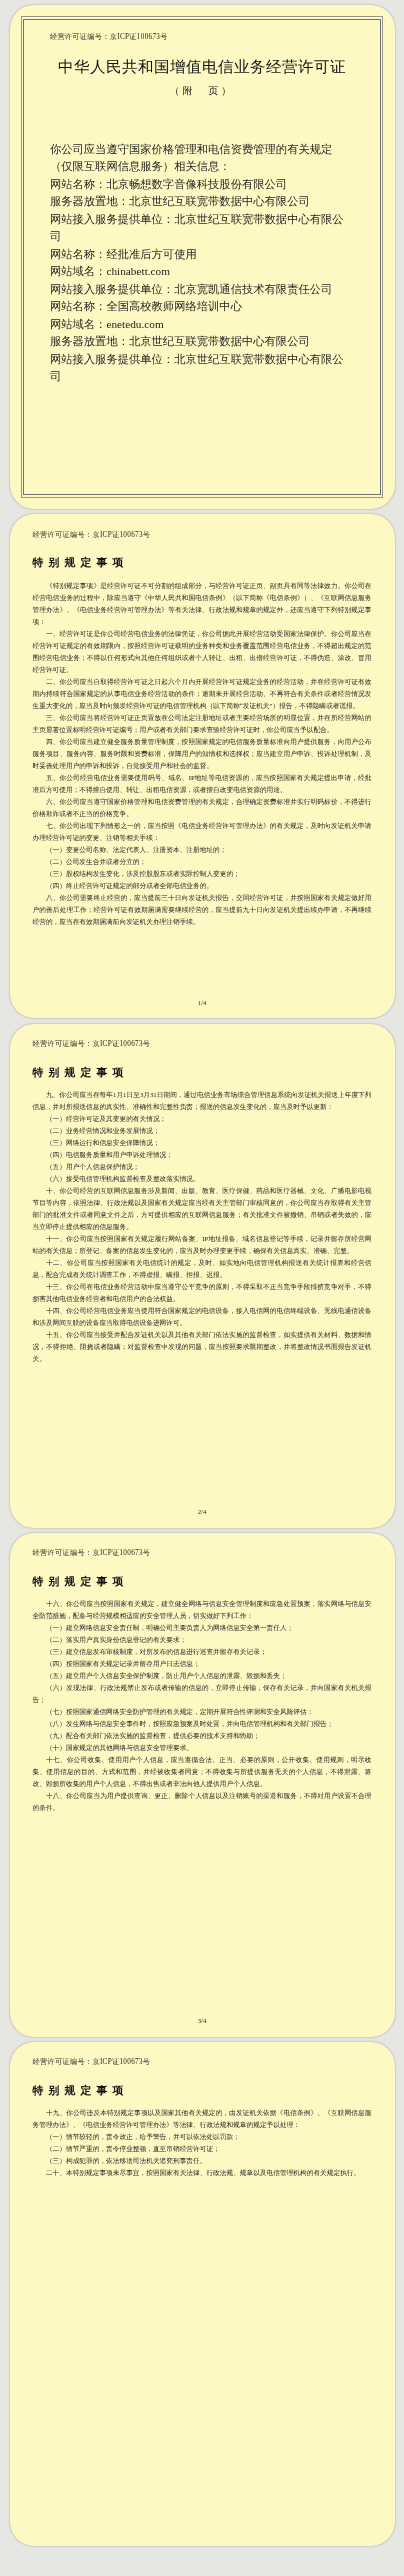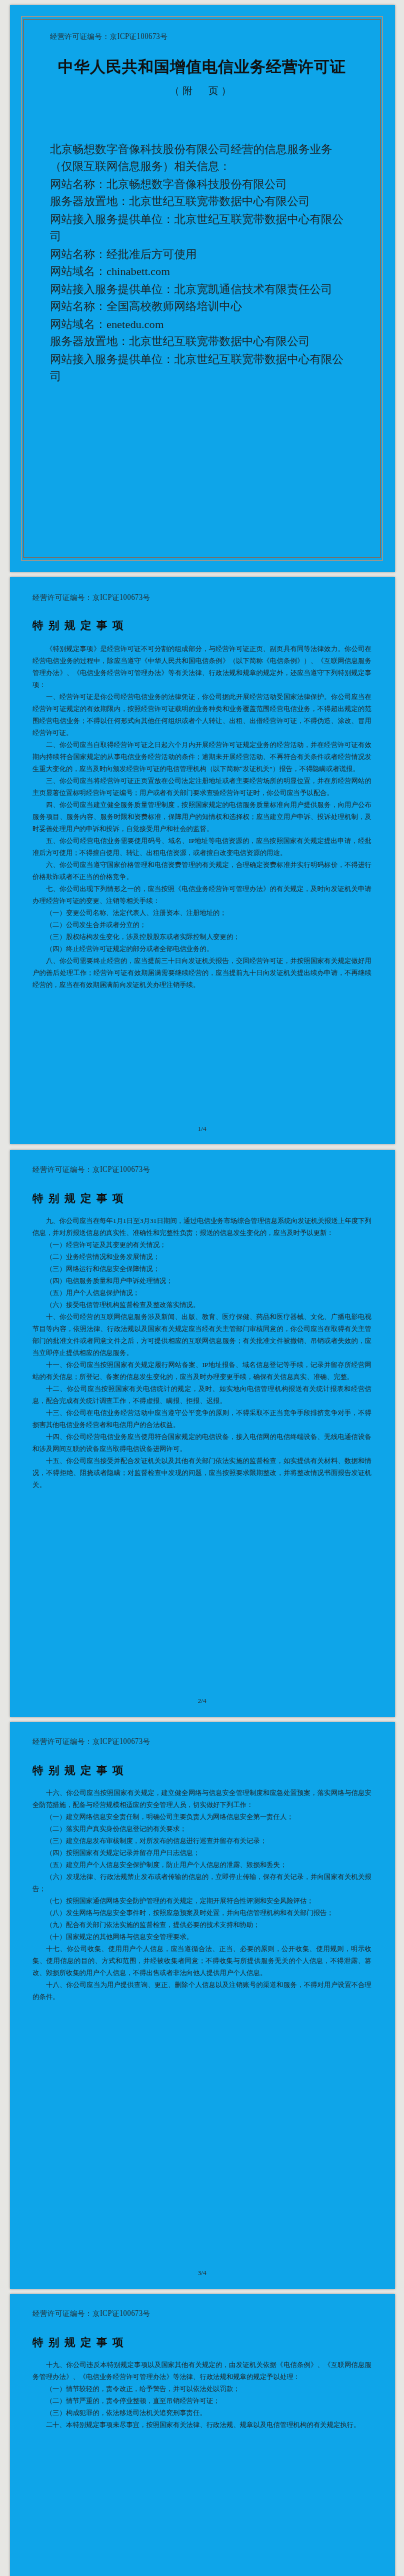--- a/index.html
+++ b/index.html
@@ -20,11 +20,12 @@
   .page {
     position: relative;
     width: 385px;
-    height: 567px;
-    background: #0ea5e9;
+    height: 504px;
+    background: #fef9c3;
     box-shadow: 0 0 2.1px rgba(0,0,0,.35);
     box-sizing: border-box;
     overflow: hidden;
+    border-radius: 24px;
   }
   
   .frame-outer {

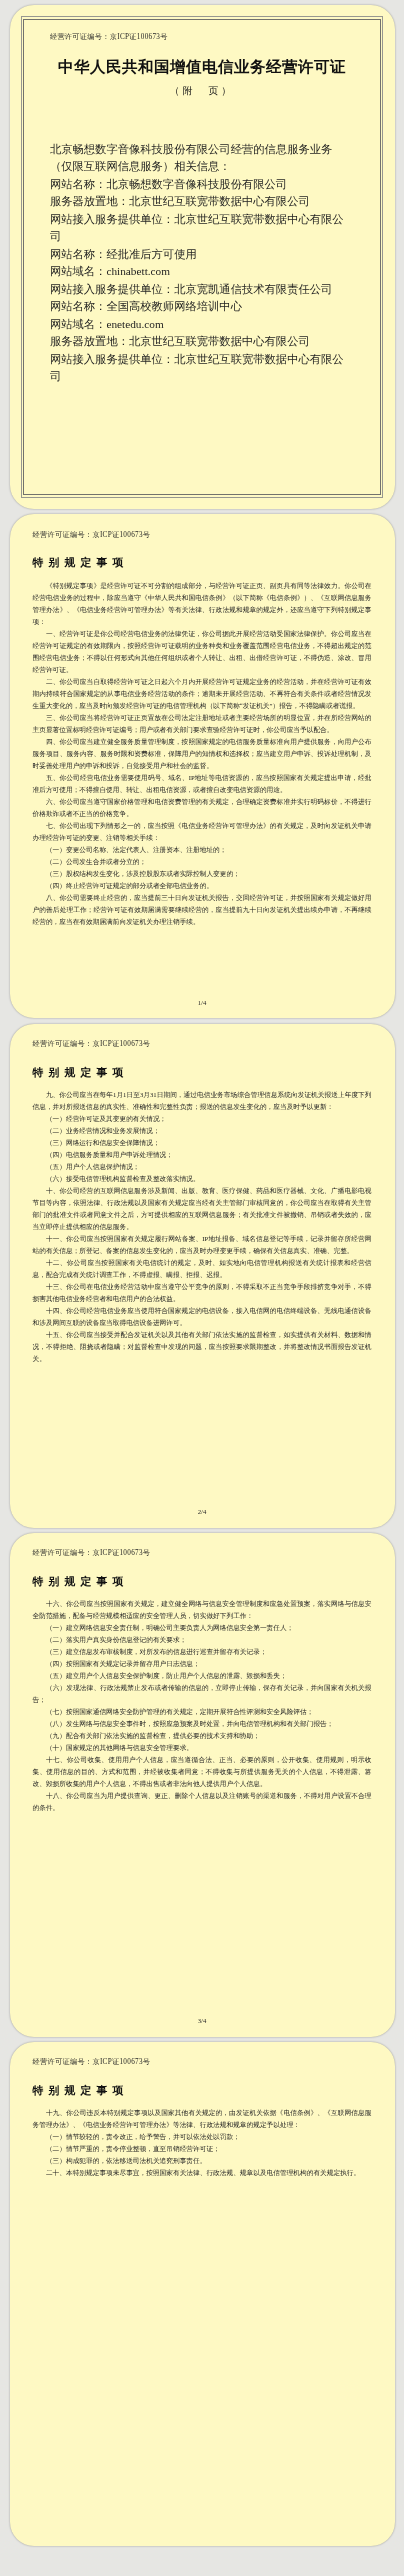--- a/index.html
+++ b/index.html
@@ -52,7 +52,7 @@
   .cert-title {
     margin: 15.5px 0 0;
     font-size: 15.5px;
-    font-weight: bold;
+    font-weight: normal;
     text-align: center;
     letter-spacing: 0.5px;
     color: #111;

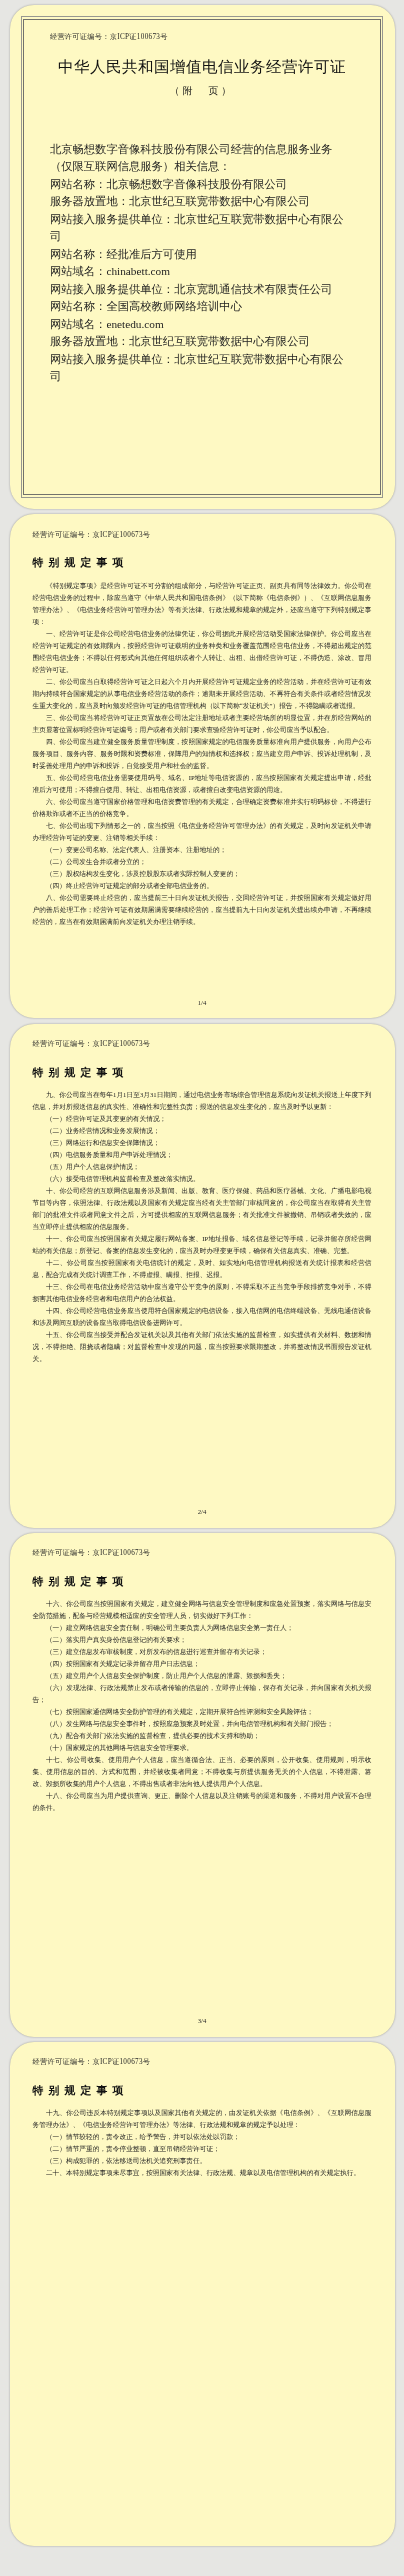--- a/index.html
+++ b/index.html
@@ -120,7 +120,7 @@
       <h1 class="cert-title">中华人民共和国增值电信业务经营许可证</h1>
       <div class="cert-subtitle">（附　页）</div>
       <div class="cert-body">
-        <p class="cert-intro">北京畅想数字音像科技股份有限公司经营的信息服务业务（仅限互联网信息服务）相关信息：</p>
+        <p class="cert-intro">你公司应当遵守国家价格管理和电信资费管理的有关规定（仅限互联网信息服务）相关信息：</p>
         <div>
 
             <p class="cert-field"><span>网站名称：</span><span>北京畅想数字音像科技股份有限公司</span></p>

